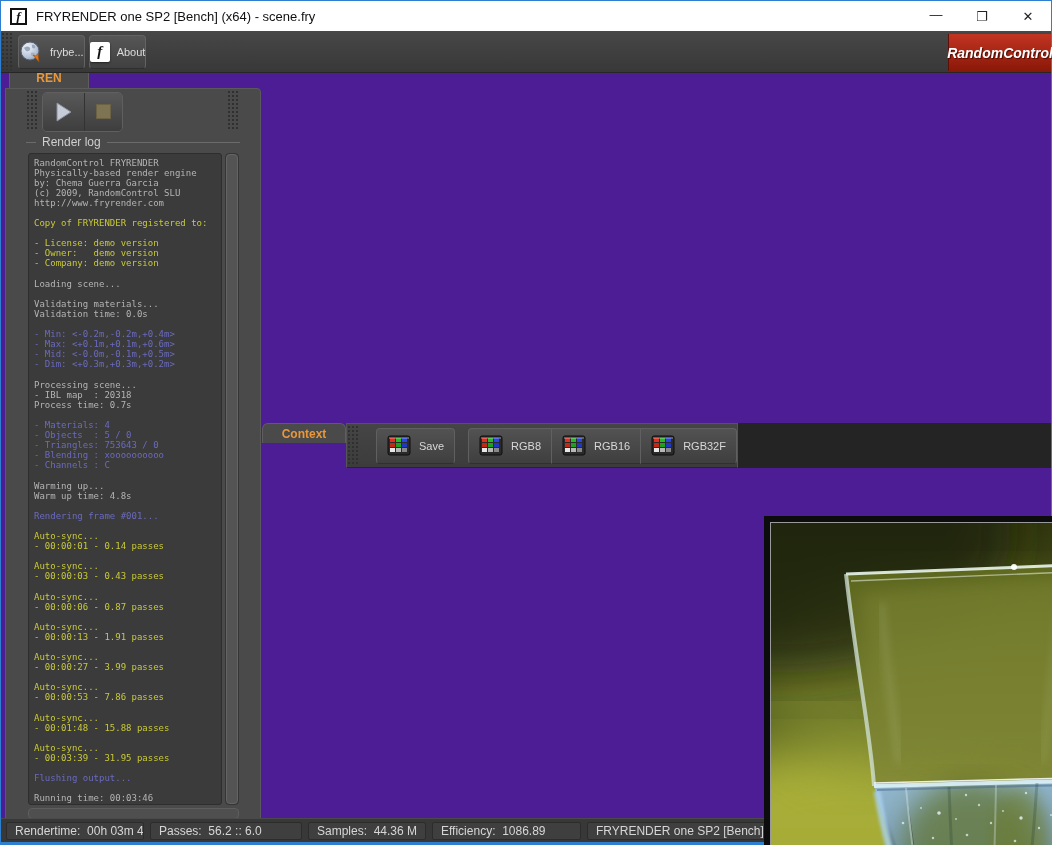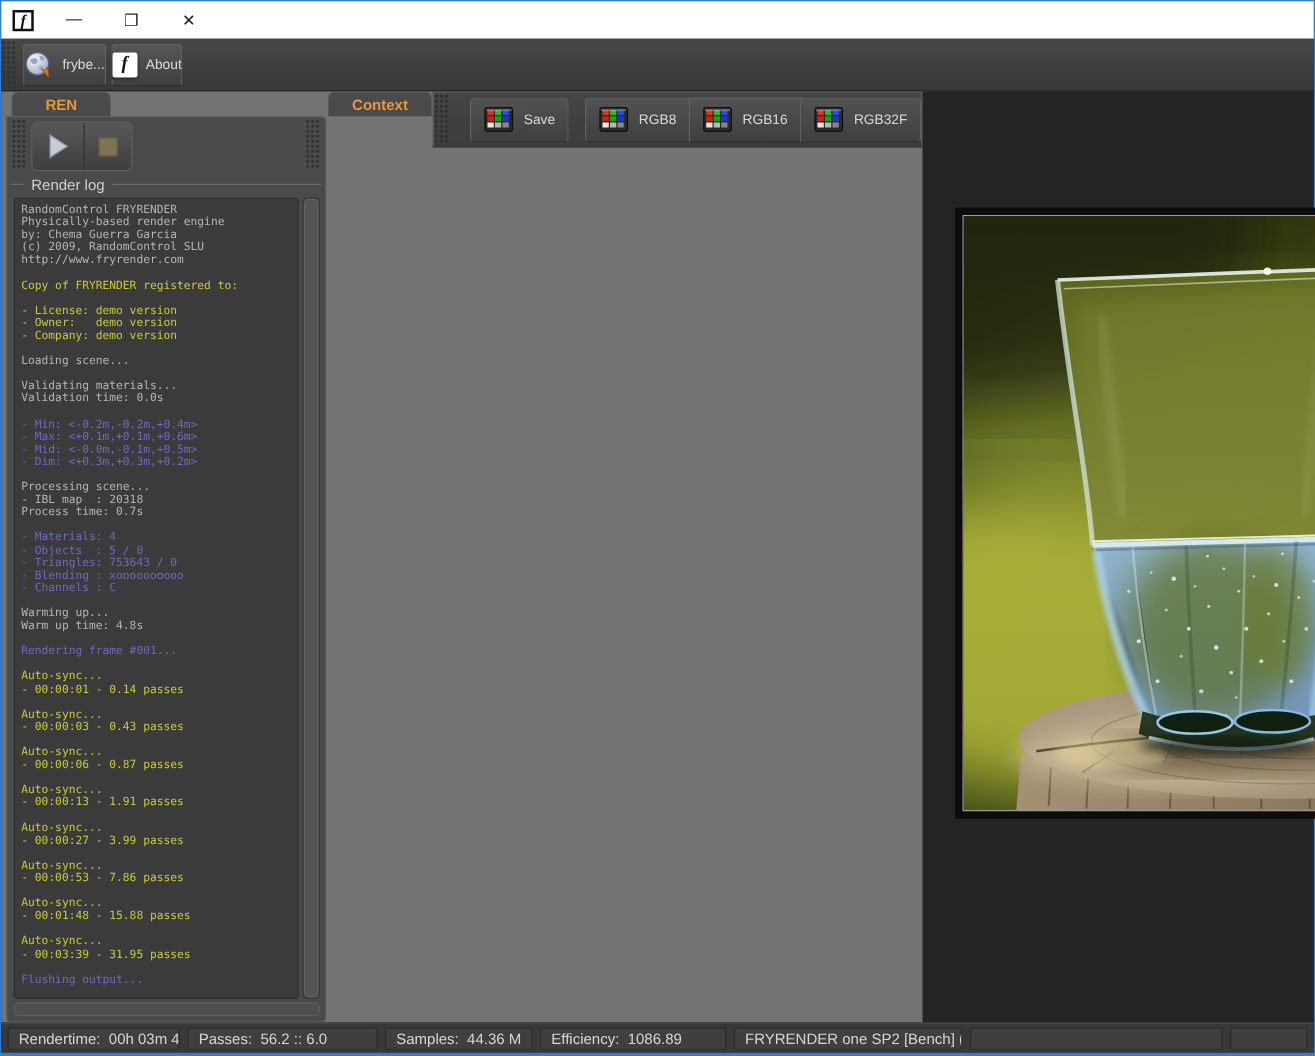--- a/index.html
+++ b/index.html
@@ -117,6 +117,7 @@
 
   <div class="titlebar">
     <span class="app-icon">f</span>
+    <span class="title-text">FRYRENDER one SP2 [Bench] (x64) - scene.fry</span>
     <div class="win-controls">
       <div class="win-btn min">
           <span>—</span>

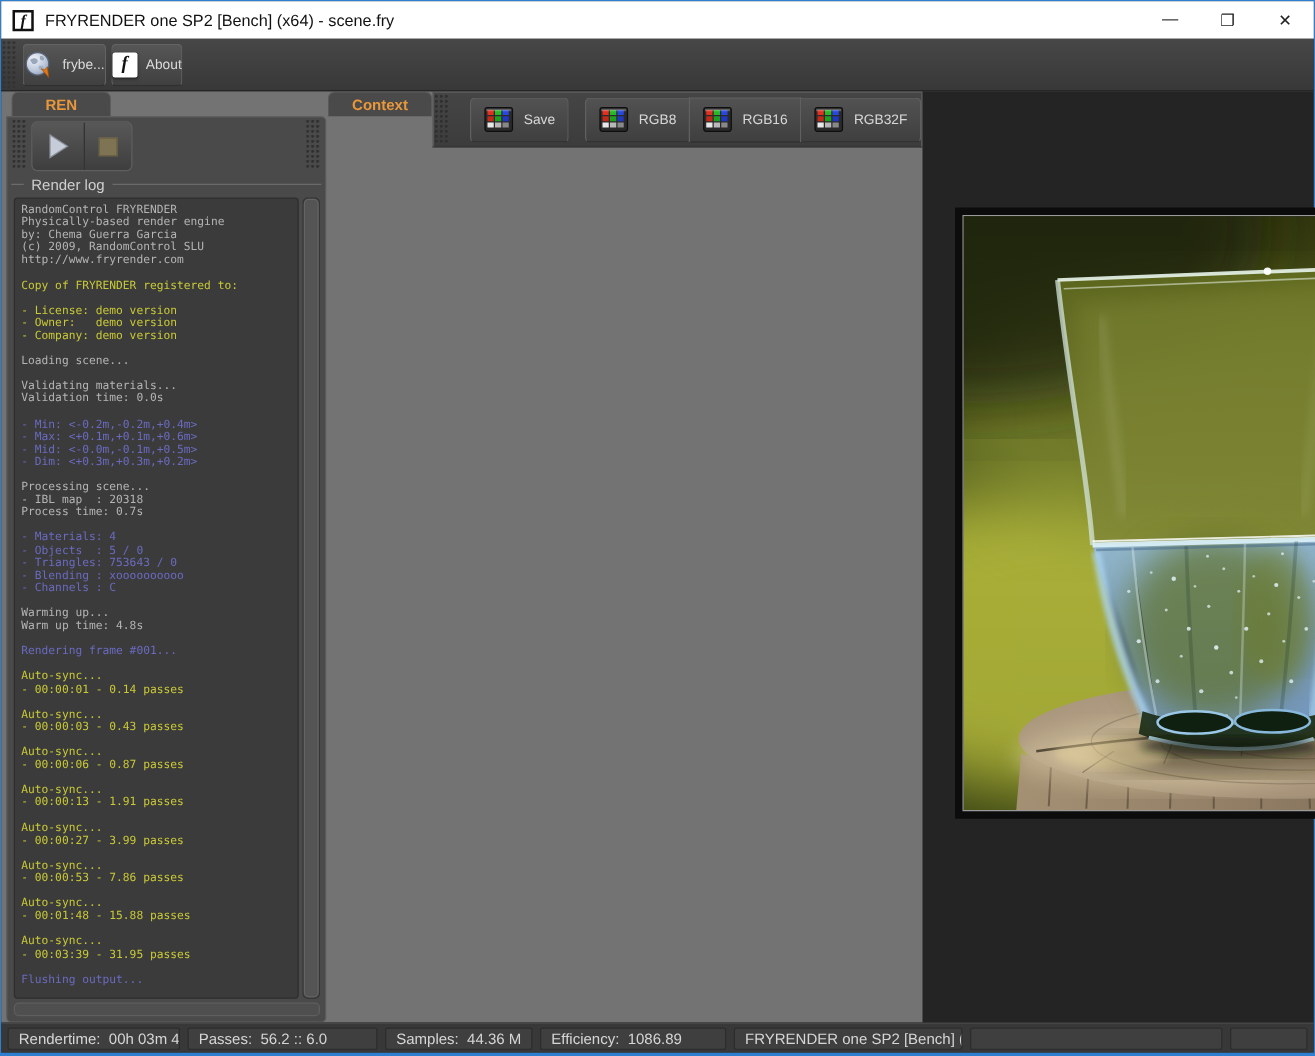--- a/index.html
+++ b/index.html
@@ -154,6 +154,7 @@
       <span class="ficon">f</span>
       <span>About</span>
     </div>
+    <div class="logo">RandomControl</div>
   </div>
 
   <div class="main">

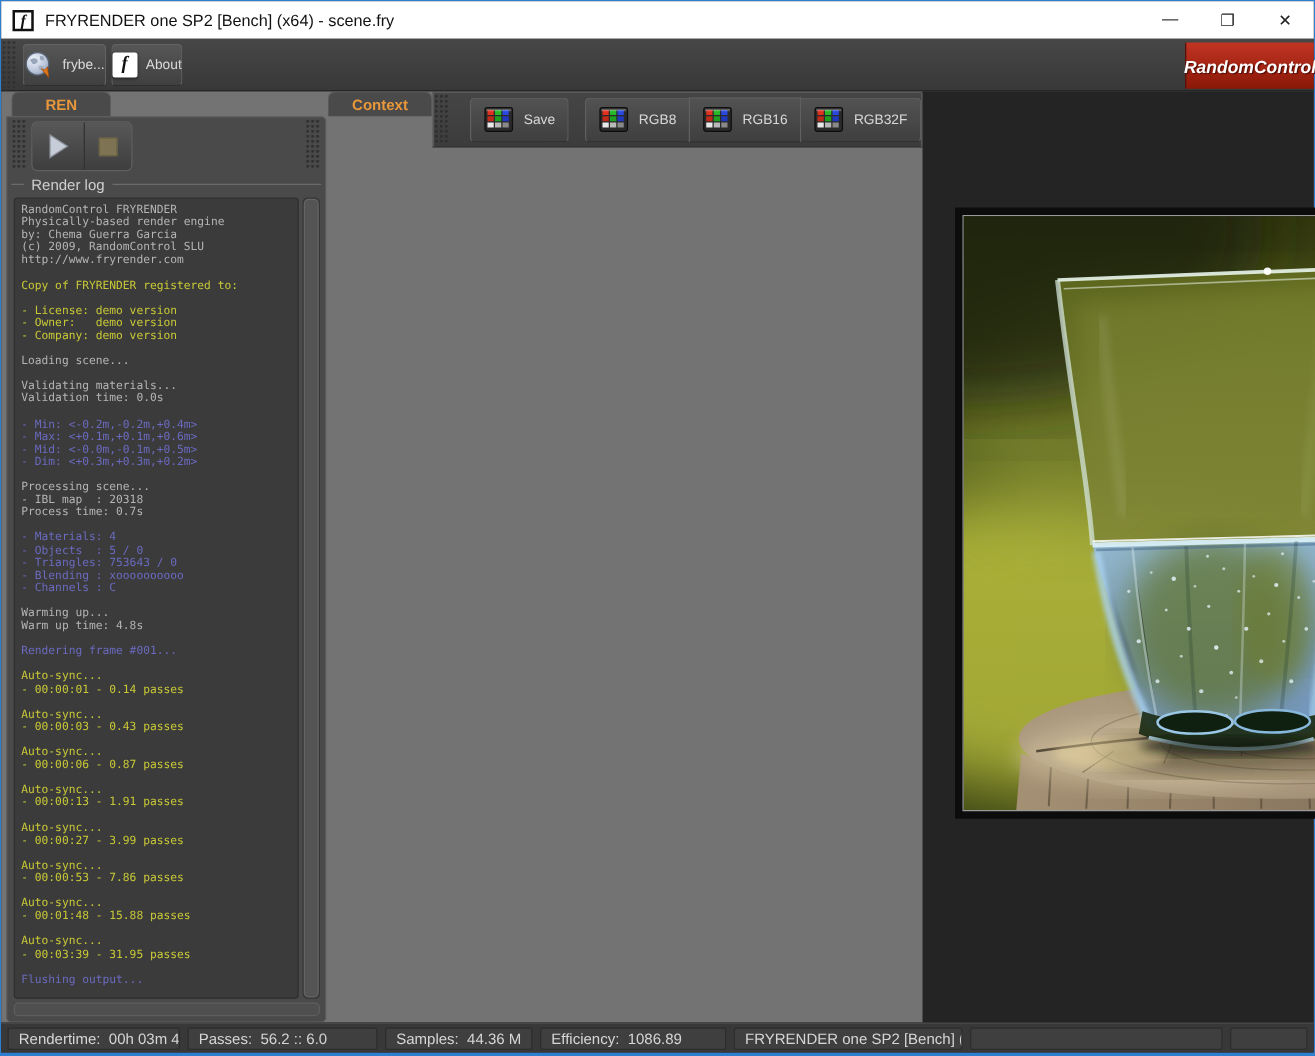--- a/index.html
+++ b/index.html
@@ -36,7 +36,7 @@
           display:flex; align-items:center; justify-content:center; text-shadow:1px 1px 1px #4a0c04; }
 
   
-  .main { flex:1; display:flex; background:#737373; min-height:0; }
+  .main { flex:1; display:flex; background:#4c1d95; min-height:0;align-items:center; }
   .col-left { width:260px; flex:0 0 auto; display:flex; flex-direction:column; padding-left:4px; }
   .col-right { flex:1; display:flex; flex-direction:row; min-width:0; }
 

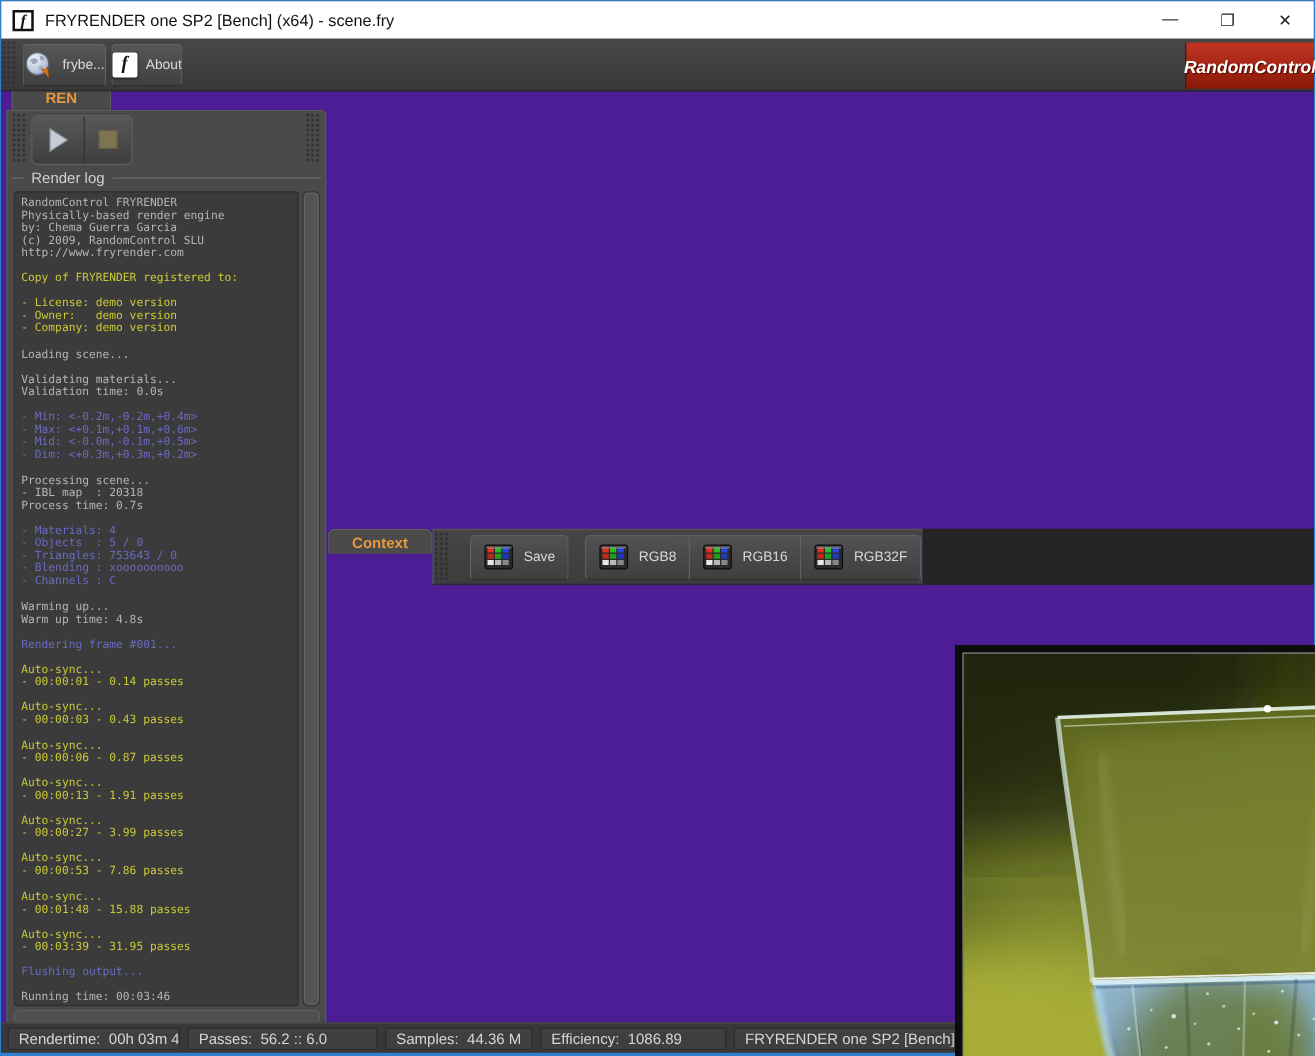--- a/index.html
+++ b/index.html
@@ -46,7 +46,7 @@
   .tab.ctx { width:84px; margin-left:1px; }
 
   .panel-left { flex:1; background:#4a4a4a; border:1px solid #5a5a5a; border-radius:0 4px 4px 4px;
-                display:flex; flex-direction:column; min-height:0; padding:0 3px; }
+                display:flex; flex-direction:column; min-height:0; padding:0 20px; }
   .transport { height:46px; display:flex; align-items:center; flex:0 0 auto; }
   .btn-group { display:flex; margin-left:3px; border:1px solid #5f5f5f; border-radius:5px; overflow:hidden; }
   .t-btn { width:41px; height:38px; background:linear-gradient(#585858,#3e3e3e);

